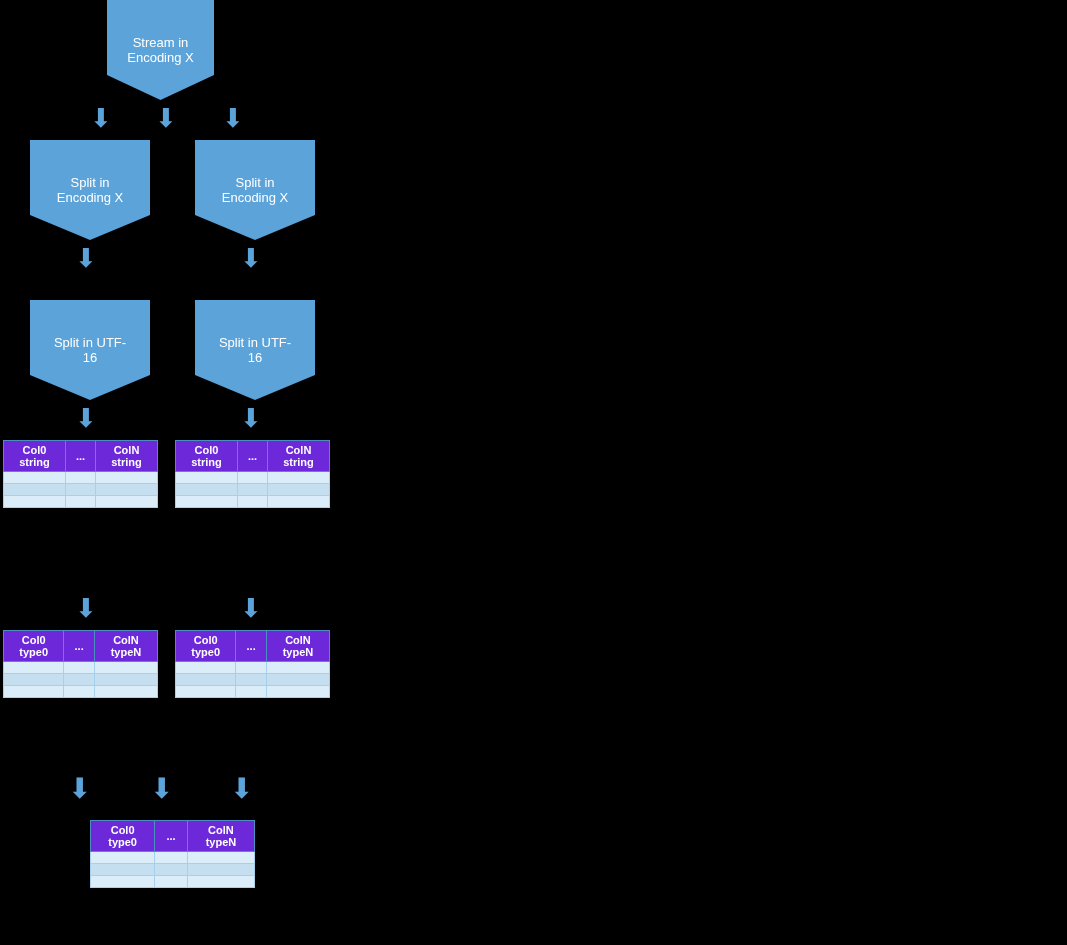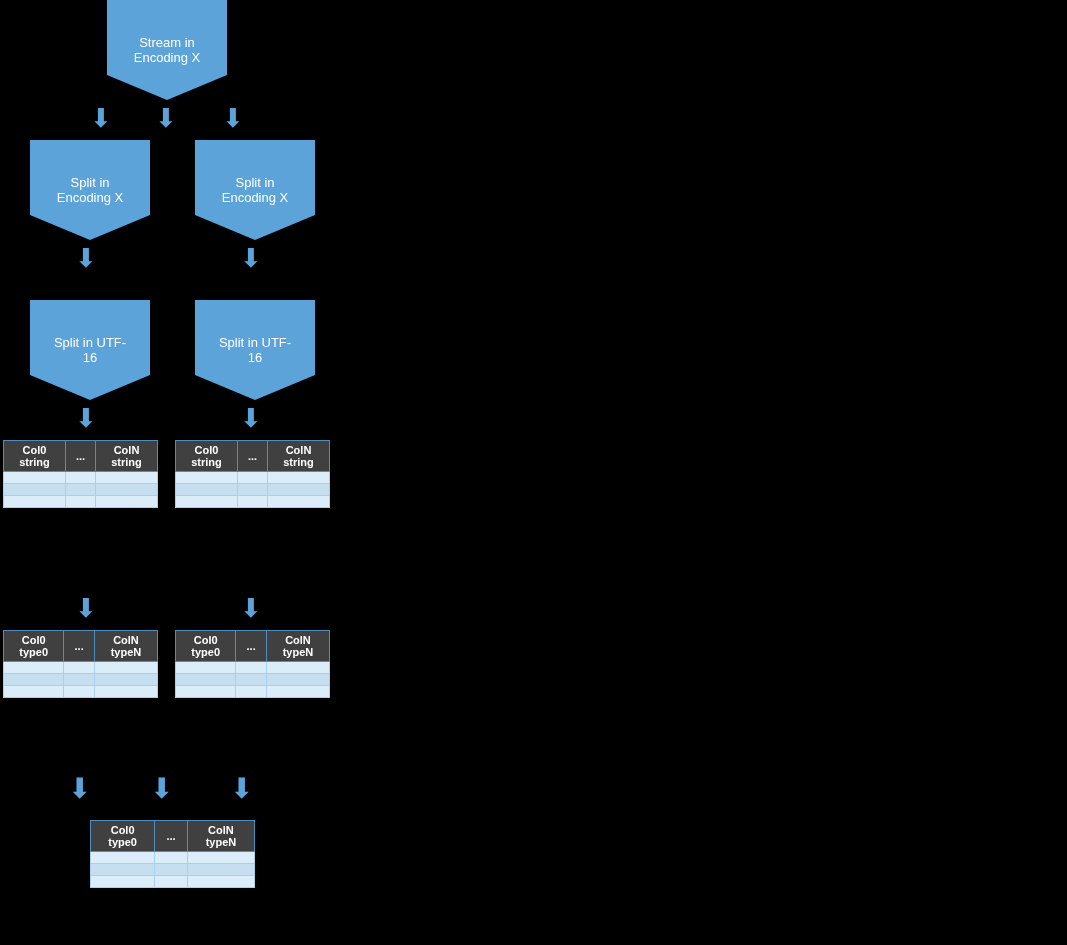--- a/index.html
+++ b/index.html
@@ -72,7 +72,7 @@
 
 <div class="diagram">
 
-  <div class="node" style="left: 107px; top: 0px; width: 120px; height: 100px;">
+  <div class="node" style="left: 107px; top: 0px; width: 107px; height: 100px;">
     <span>Stream in<br>Encoding X</span>
   </div>
 

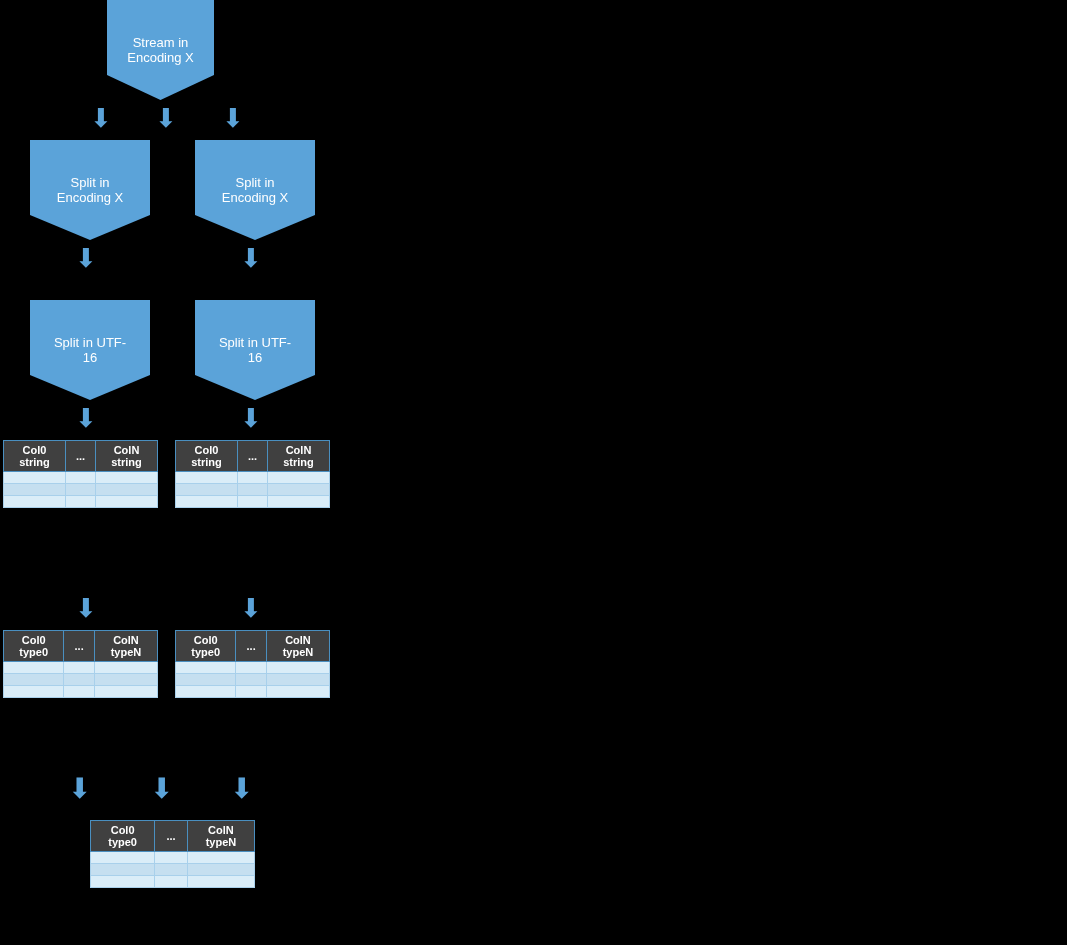--- a/index.html
+++ b/index.html
@@ -41,7 +41,7 @@
       color: #333;
     }
     .data-table th {
-      background: #404040;
+      background: #6d28d9;
       color: white;
       font-size: 11px;
       font-weight: bold;

